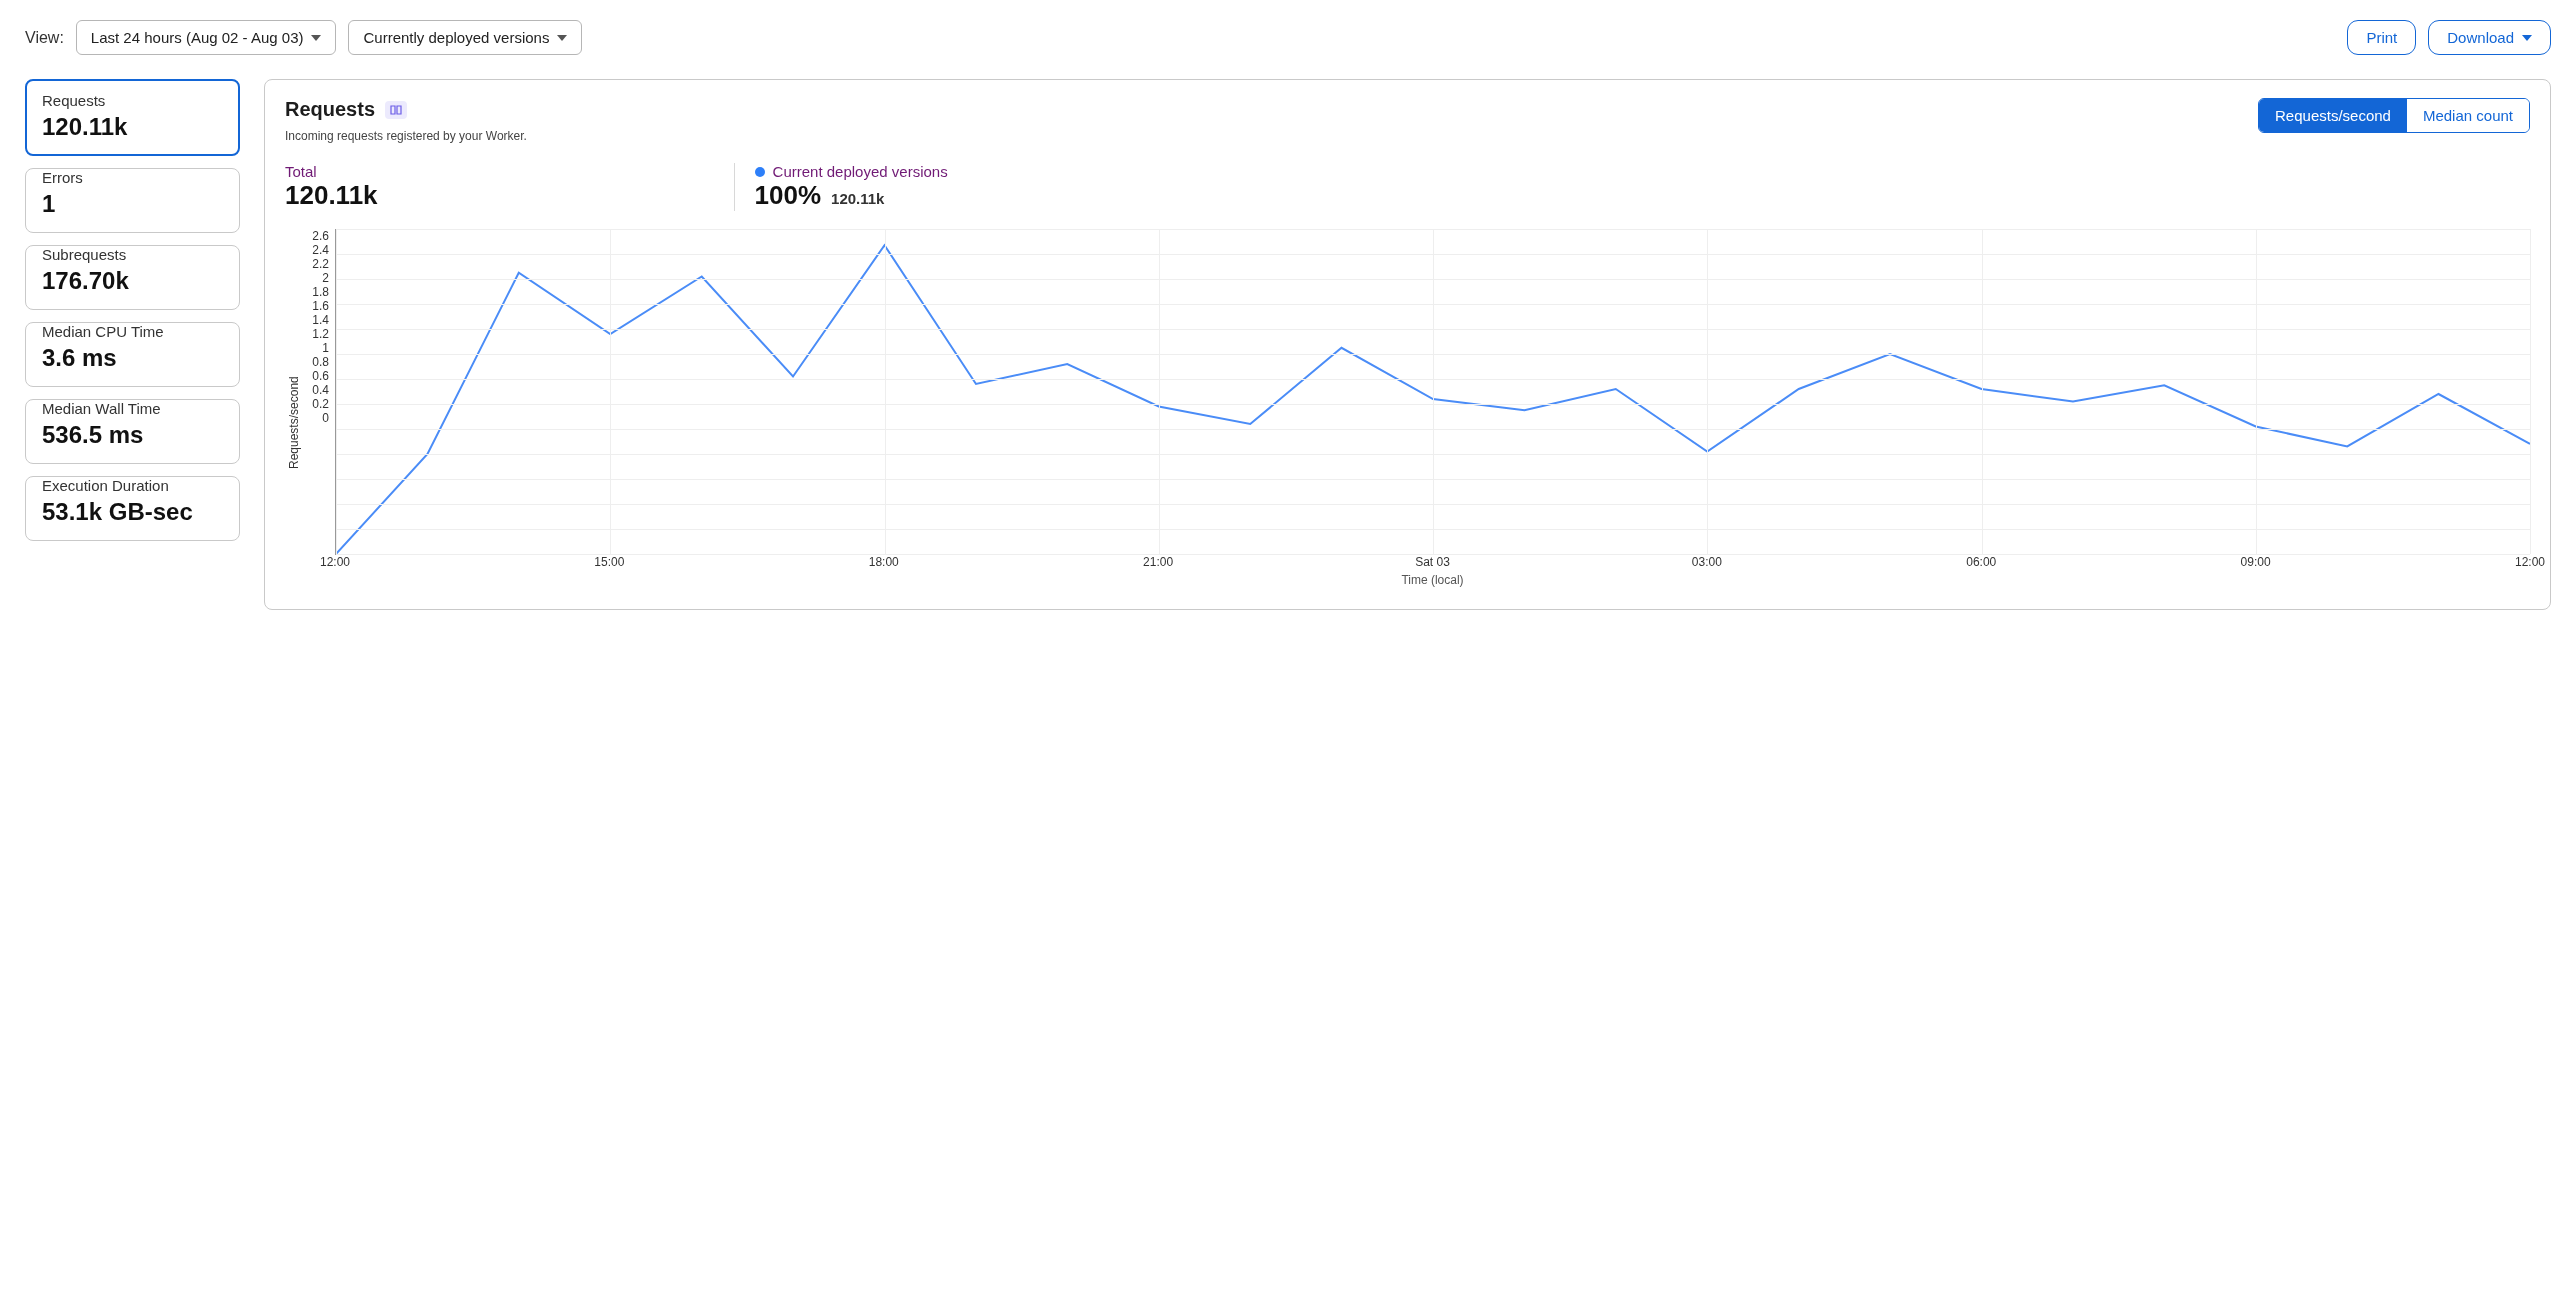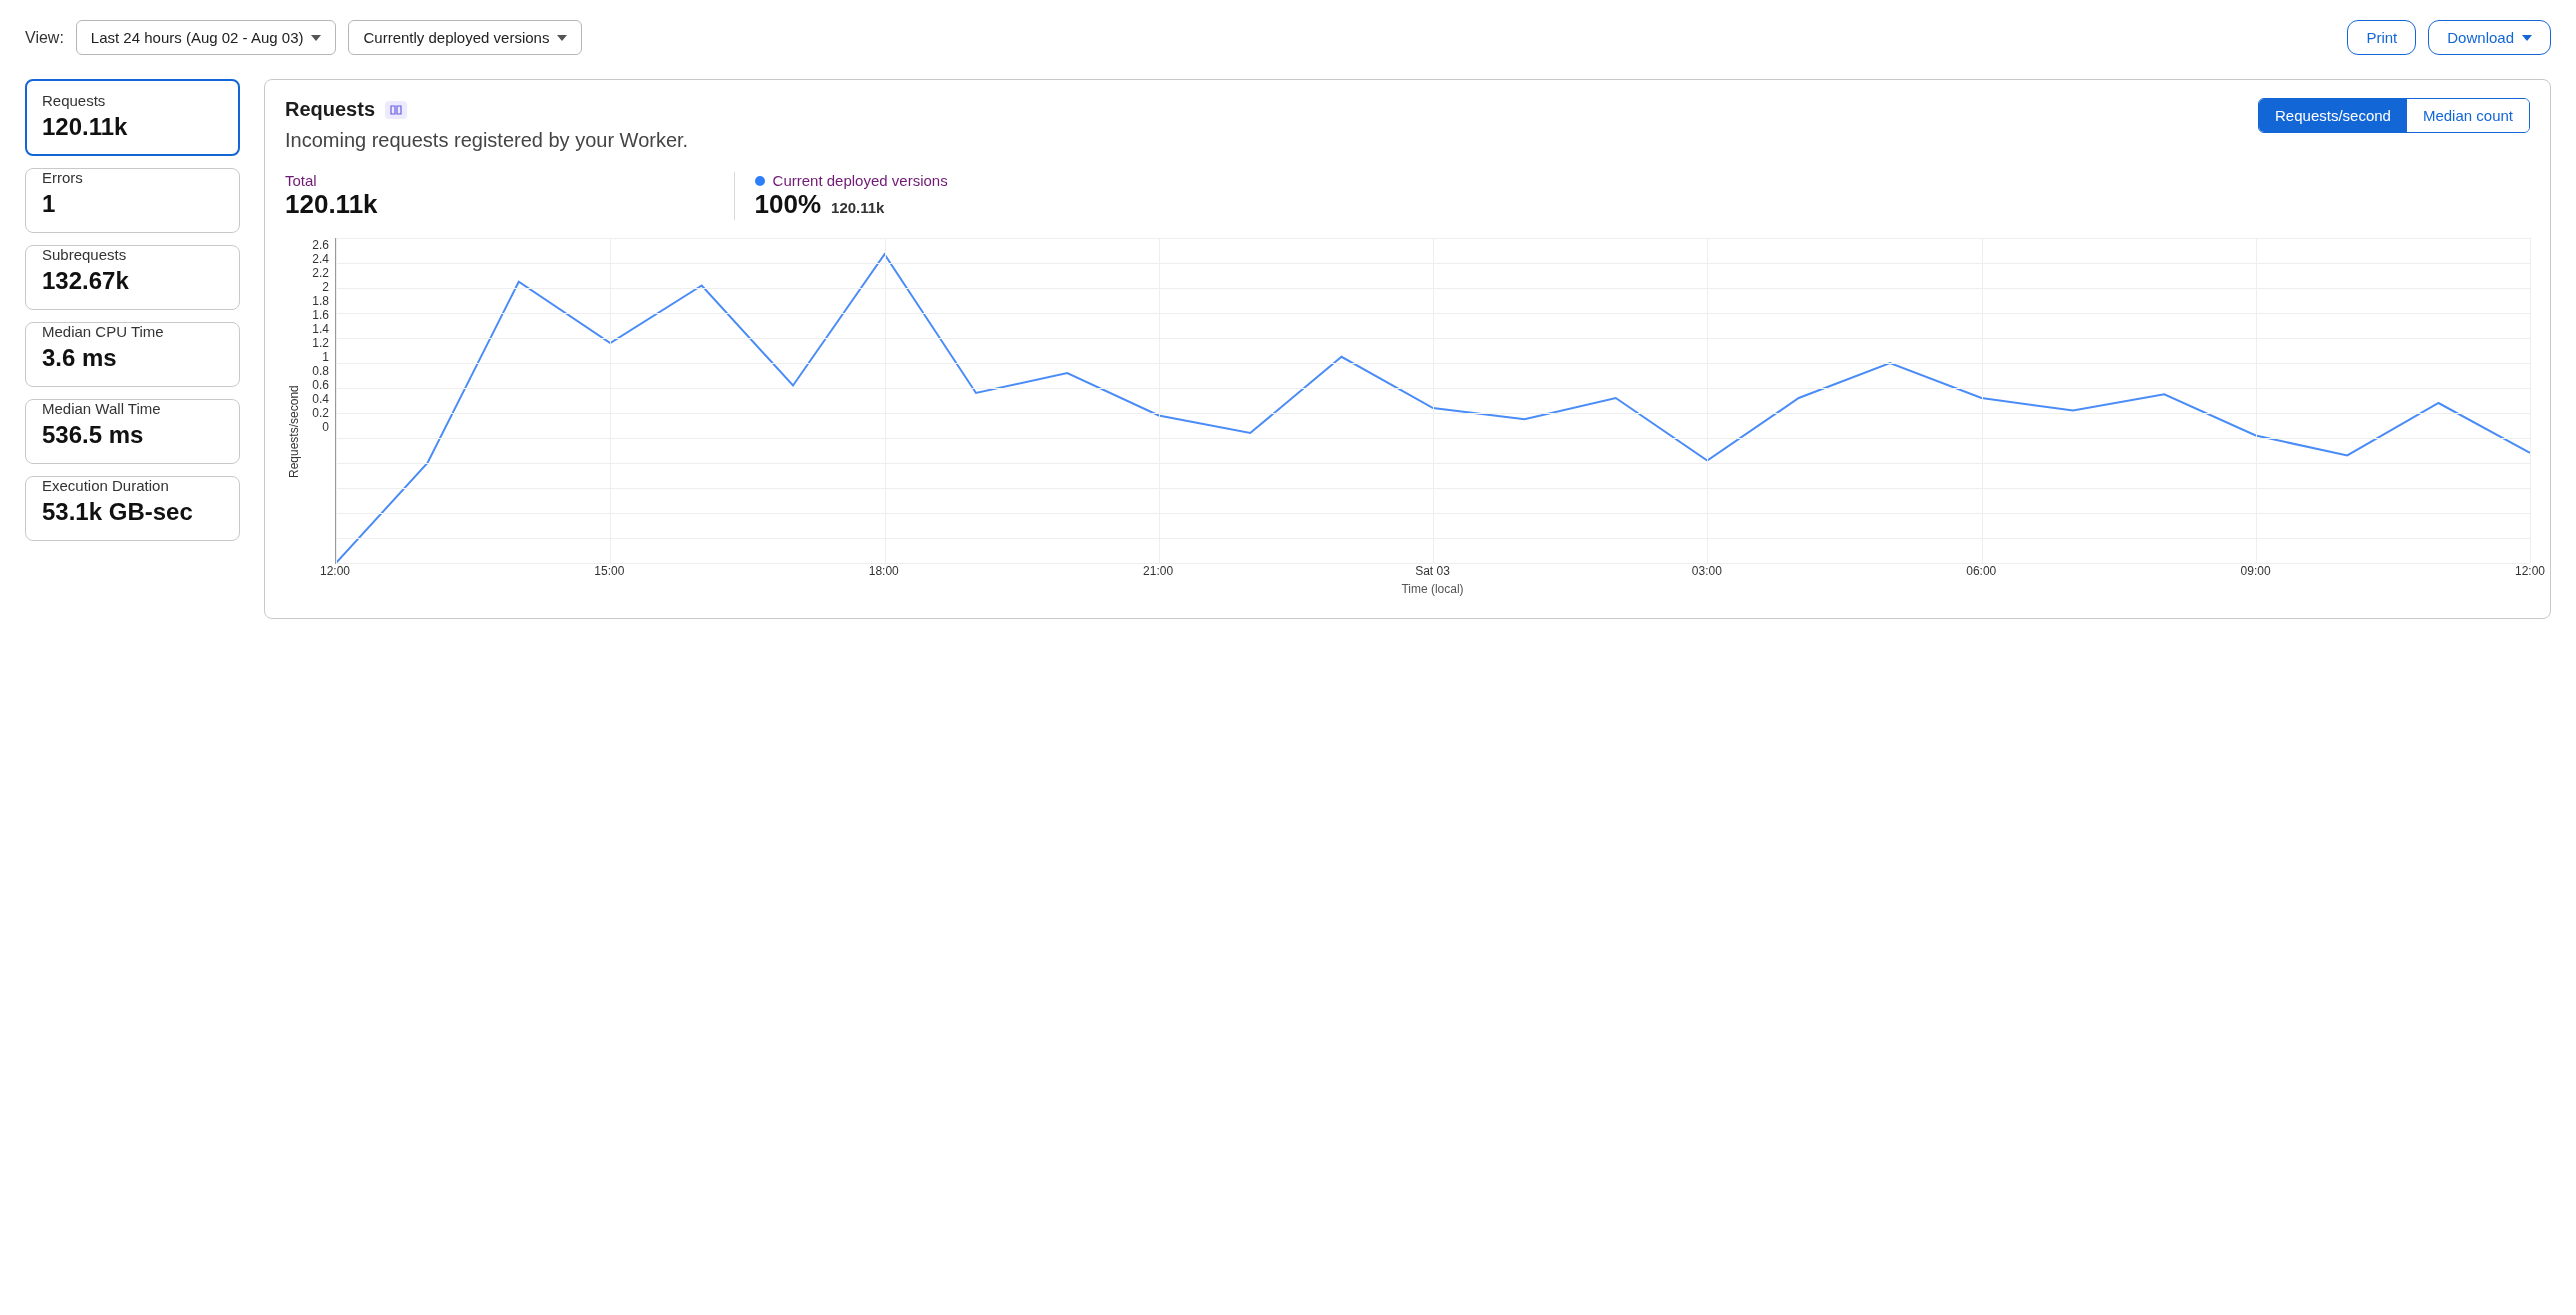--- a/index.html
+++ b/index.html
@@ -90,7 +90,7 @@
     color: #6b5ce7;
     font-size: 11px;
   }
-  .panel-sub { font-size: 20px; color: #444; margin-bottom: 20px; }
+  .panel-sub { font-size: 12px; color: #444; margin-bottom: 20px; }
 
   .toggle-group {
     display: inline-flex;

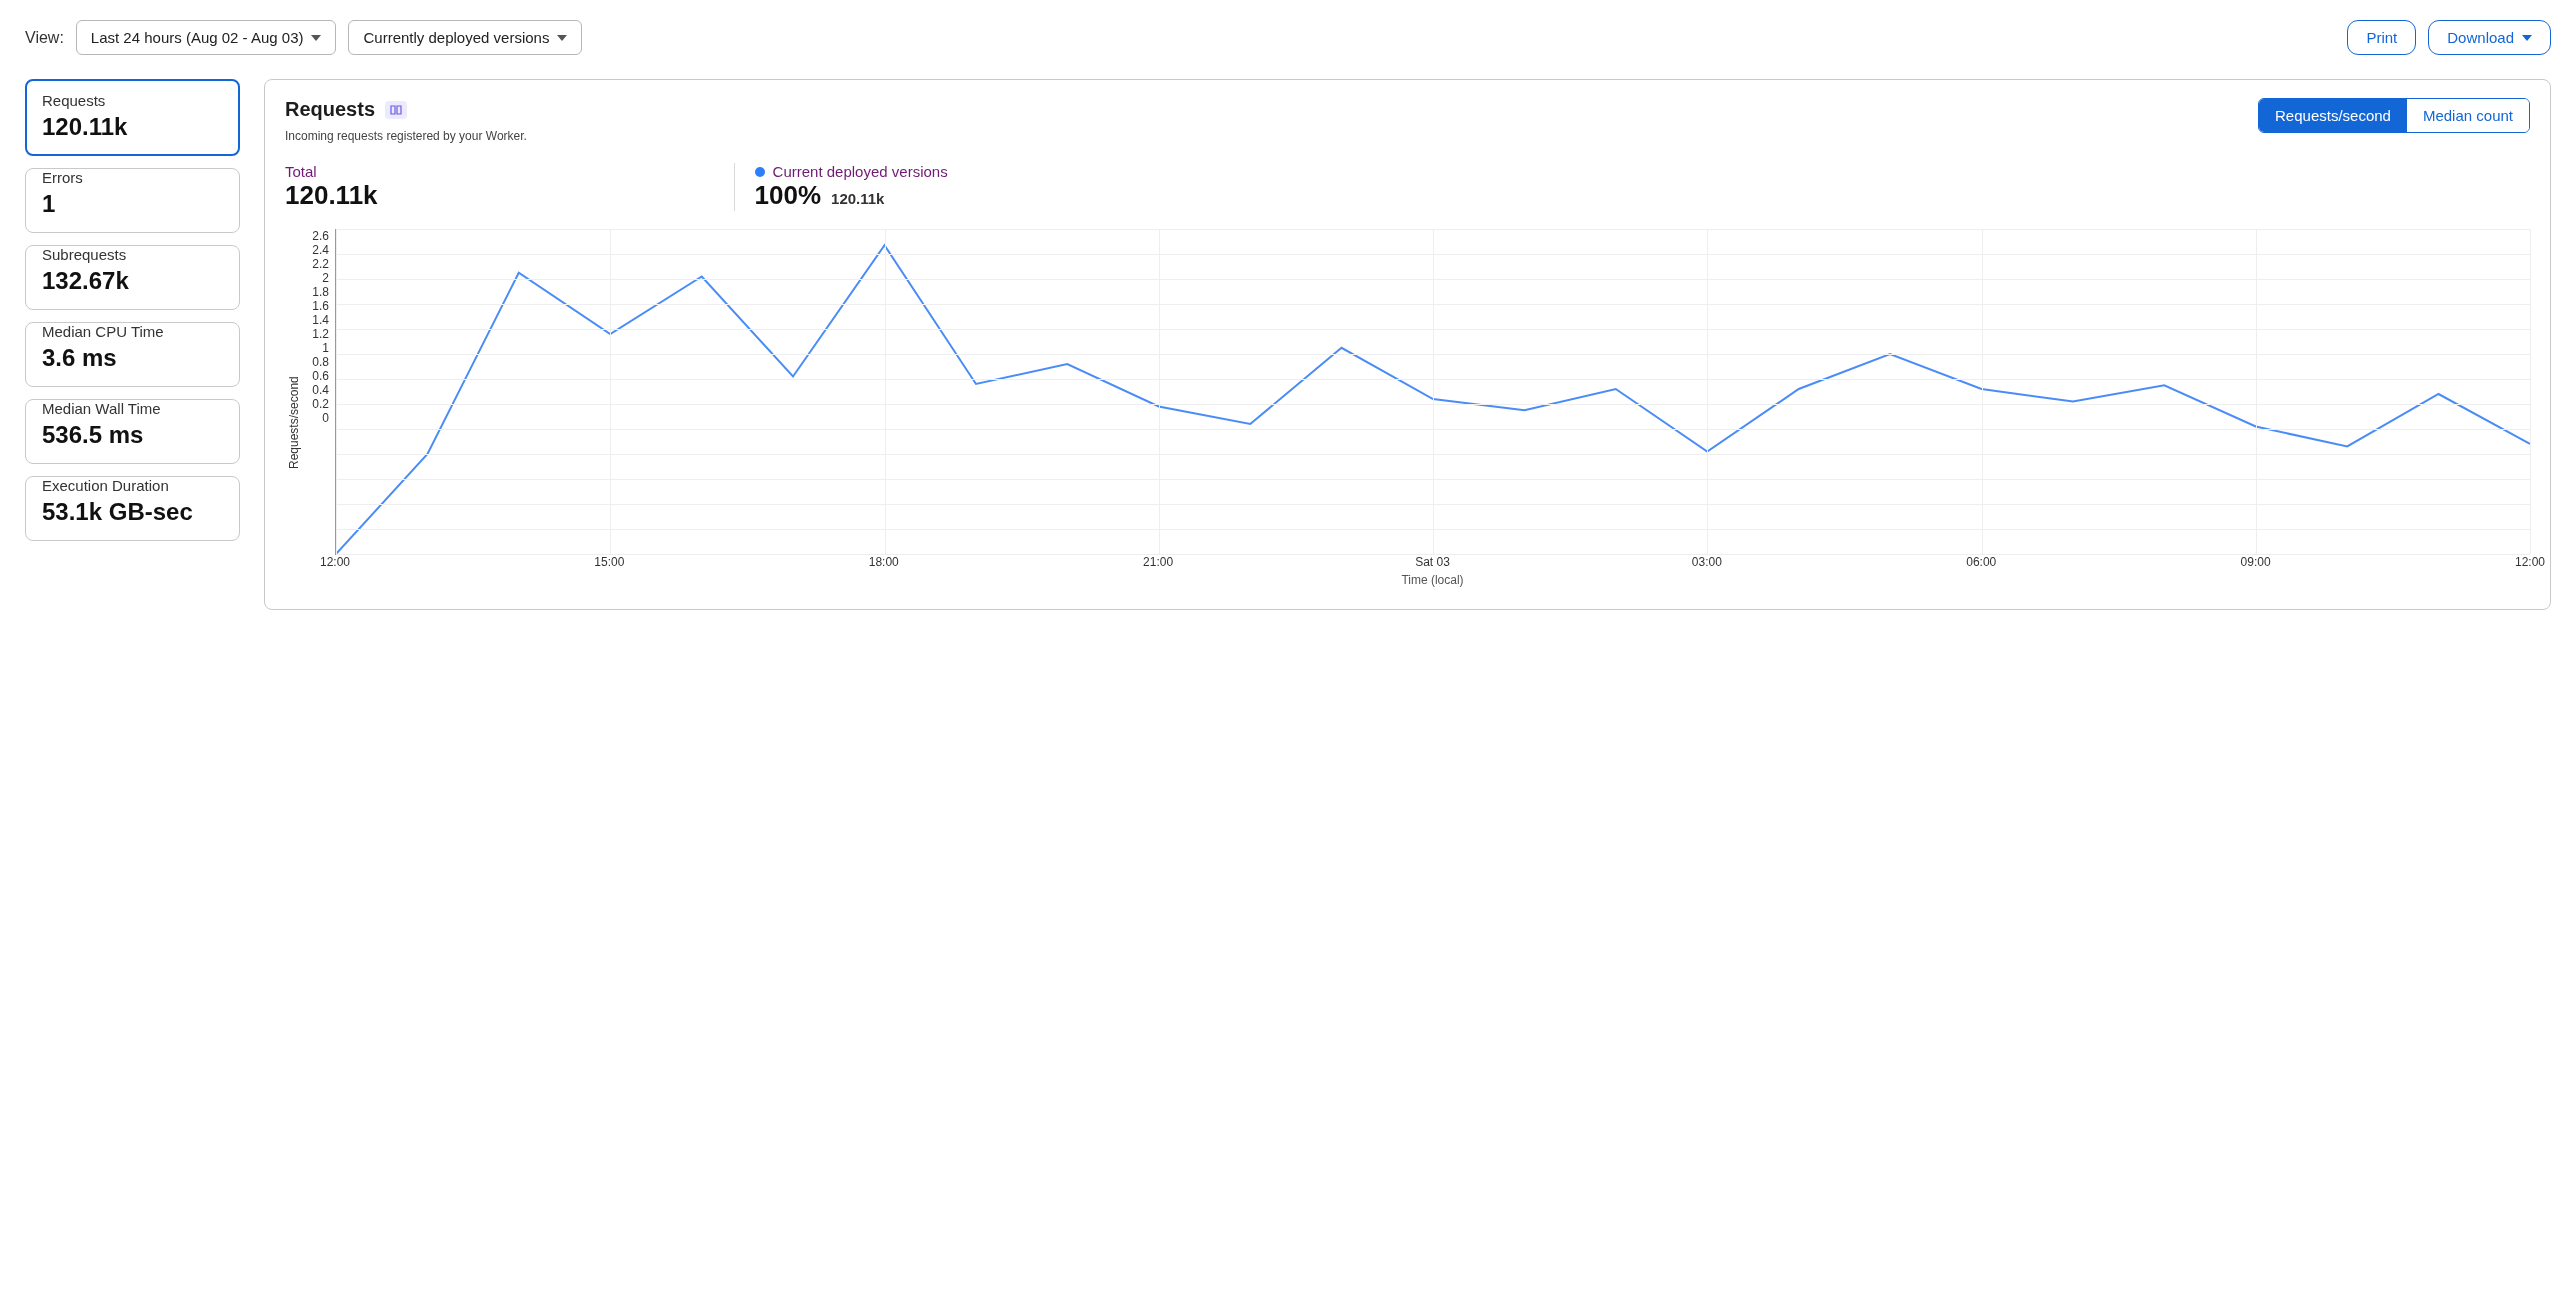--- a/index.html
+++ b/index.html
@@ -171,7 +171,7 @@
     </div>
     <div class="card">
       <div class="card-label">Subrequests</div>
-      <div class="card-value">132.67k</div>
+      <div class="card-value">176.70k</div>
     </div>
     <div class="card">
       <div class="card-label">Median CPU Time</div>

